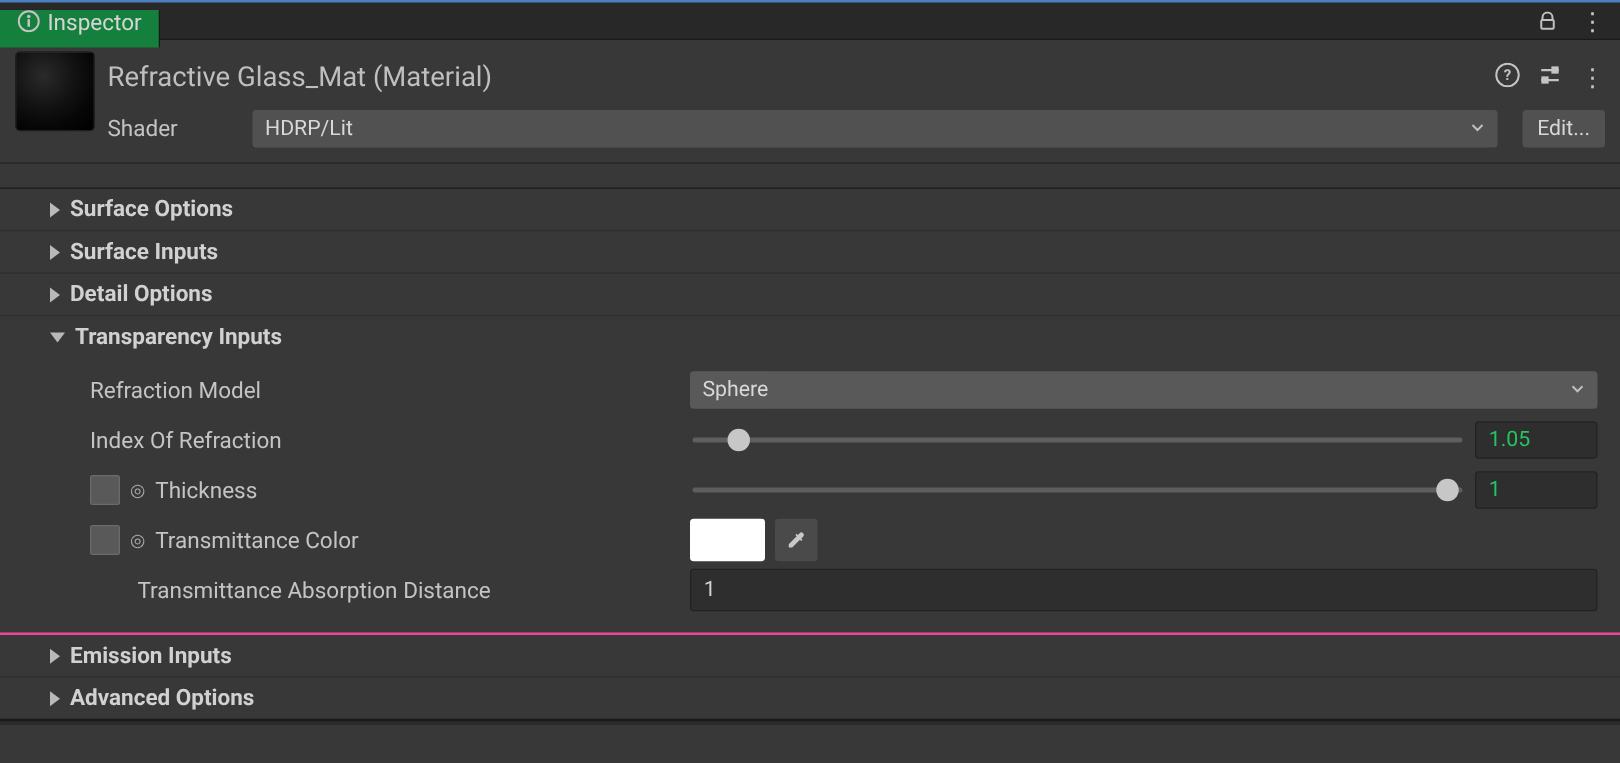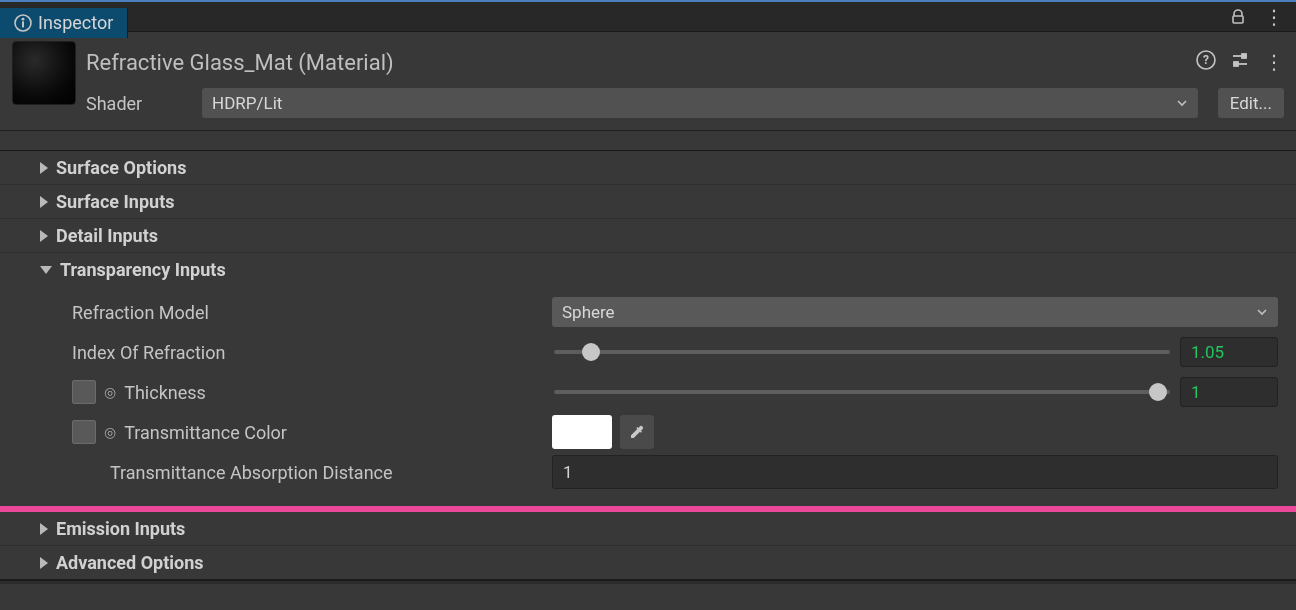--- a/index.html
+++ b/index.html
@@ -23,11 +23,11 @@
     align-items: center;
   }
   .tab {
-    display: flex; align-items: center;
+    display: flex; align-items: flex-start;
     gap: 6px;
     height: 30px;
     padding: 0 14px;
-    background: #0c4a6e;
+    background: #15803d;
     border-right: 1px solid #1a1a1a;
     color: #d6d6d6;
     font-size: 18px;

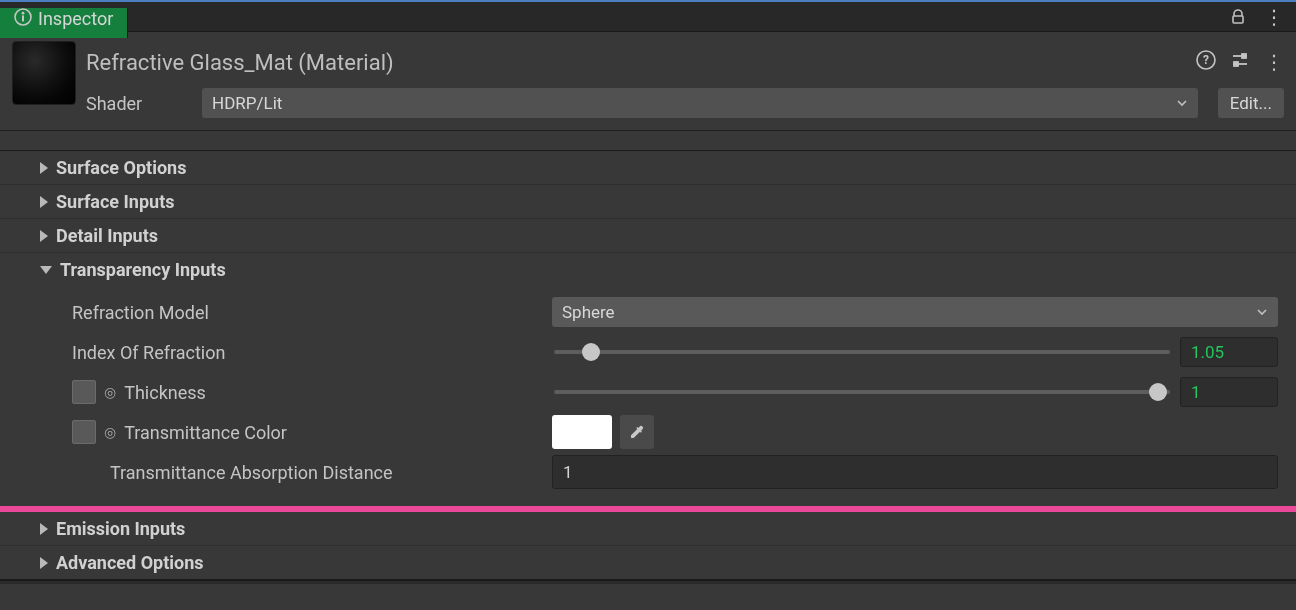--- a/index.html
+++ b/index.html
@@ -195,7 +195,7 @@
   </div>
   <div class="fold">
     <span class="arrow right"></span>
-    <span>Detail Inputs</span>
+    <span>Detail Options</span>
   </div>
   <div class="fold" style="border-bottom:none">
     <span class="arrow down"></span>

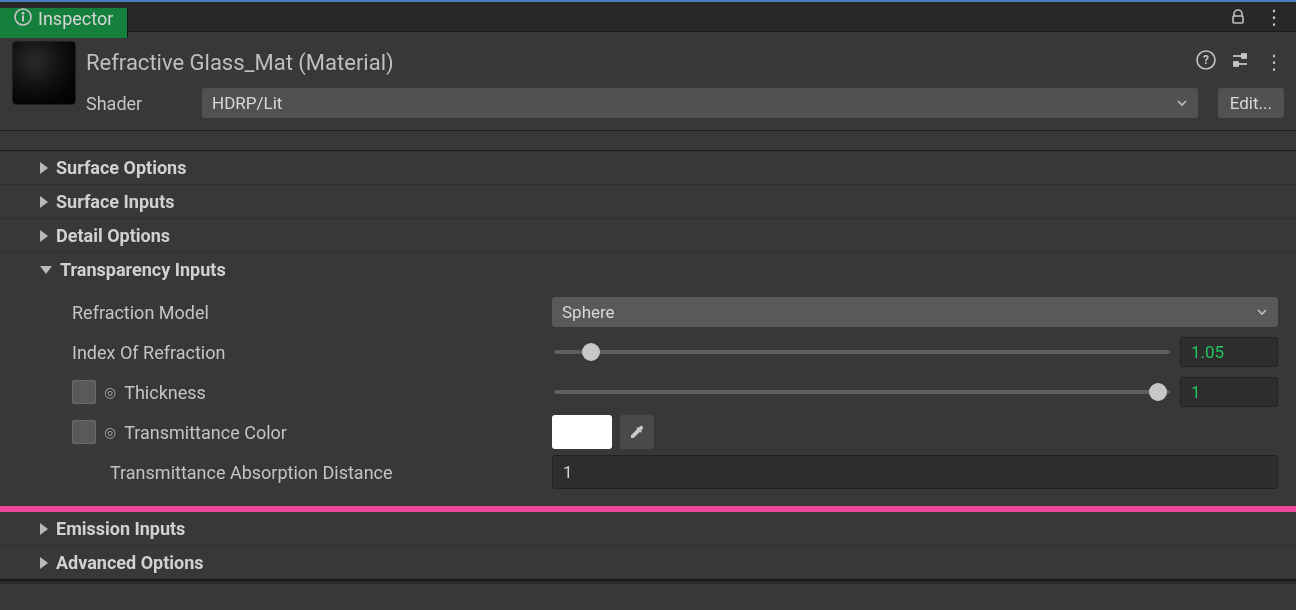--- a/index.html
+++ b/index.html
@@ -83,7 +83,7 @@
   .arrow.right { border-top:6px solid transparent; border-bottom:6px solid transparent; border-left:8px solid #b9b9b9; }
   .arrow.down { border-left:6px solid transparent; border-right:6px solid transparent; border-top:8px solid #b9b9b9; }
 
-  .section-body { padding: 6px 12px 14px 12px; border-bottom: 6px solid #ec4899; }
+  .section-body { padding: 6px 12px 14px 12px; border-bottom: 2px solid #ec4899; }
   .prop-row { display:flex; align-items:center; height:40px; }
   .prop-label { width: 540px; display:flex; align-items:center; gap:8px; padding-left: 60px; font-size:18px; color:#c4c4c4; }
   .prop-label.indent2 { padding-left: 98px; }

